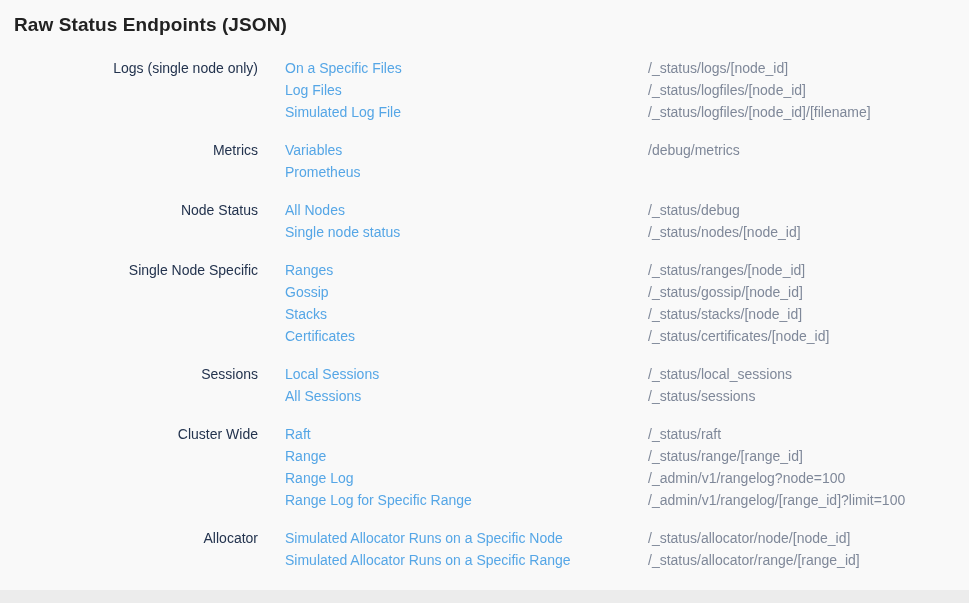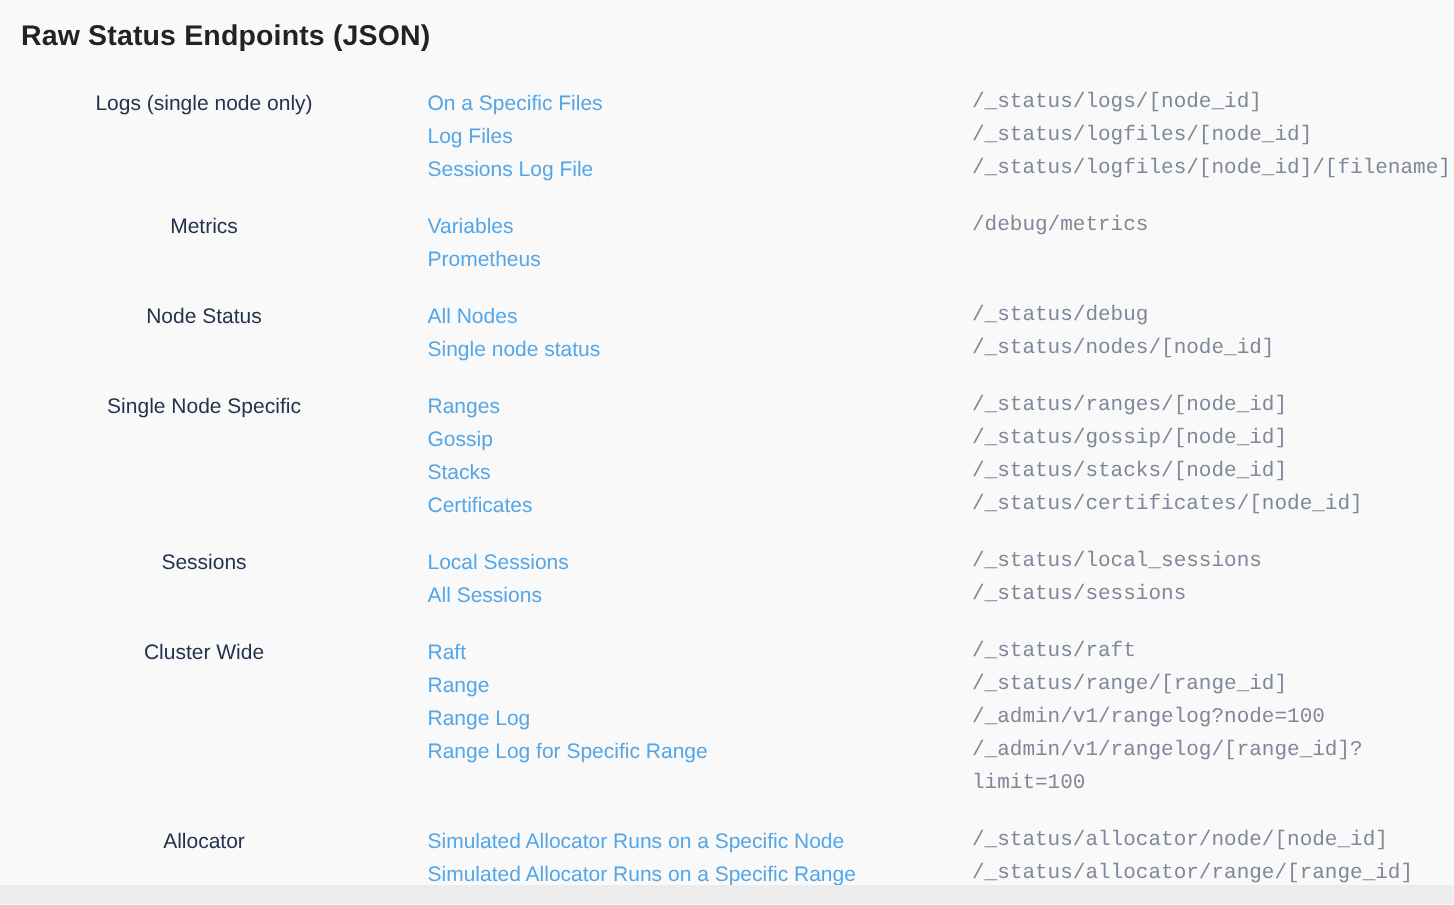--- a/index.html
+++ b/index.html
@@ -37,7 +37,7 @@
     margin-bottom: 16px;
   }
   .category {
-    text-align: center;
+    text-align: right;
     font-size: 14px;
     font-weight: 400;
     color: var(--category-color);

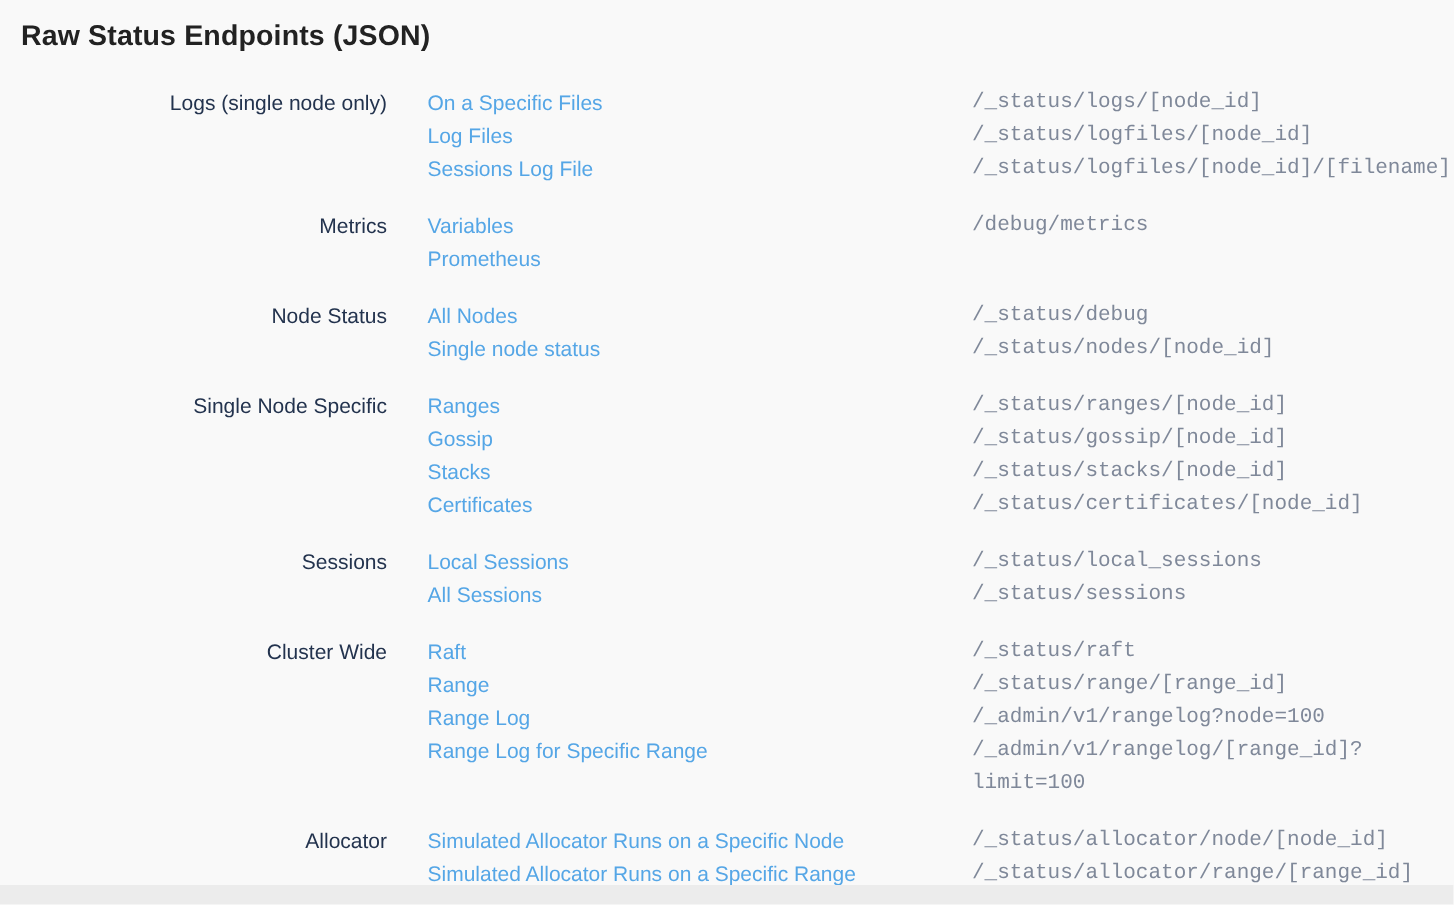--- a/index.html
+++ b/index.html
@@ -58,7 +58,6 @@
   .path {
     color: var(--path-color);
     font-size: 14px;
-    font-family: Liberation Mono, monospace;
   }
   .footer-band {
     position: absolute;

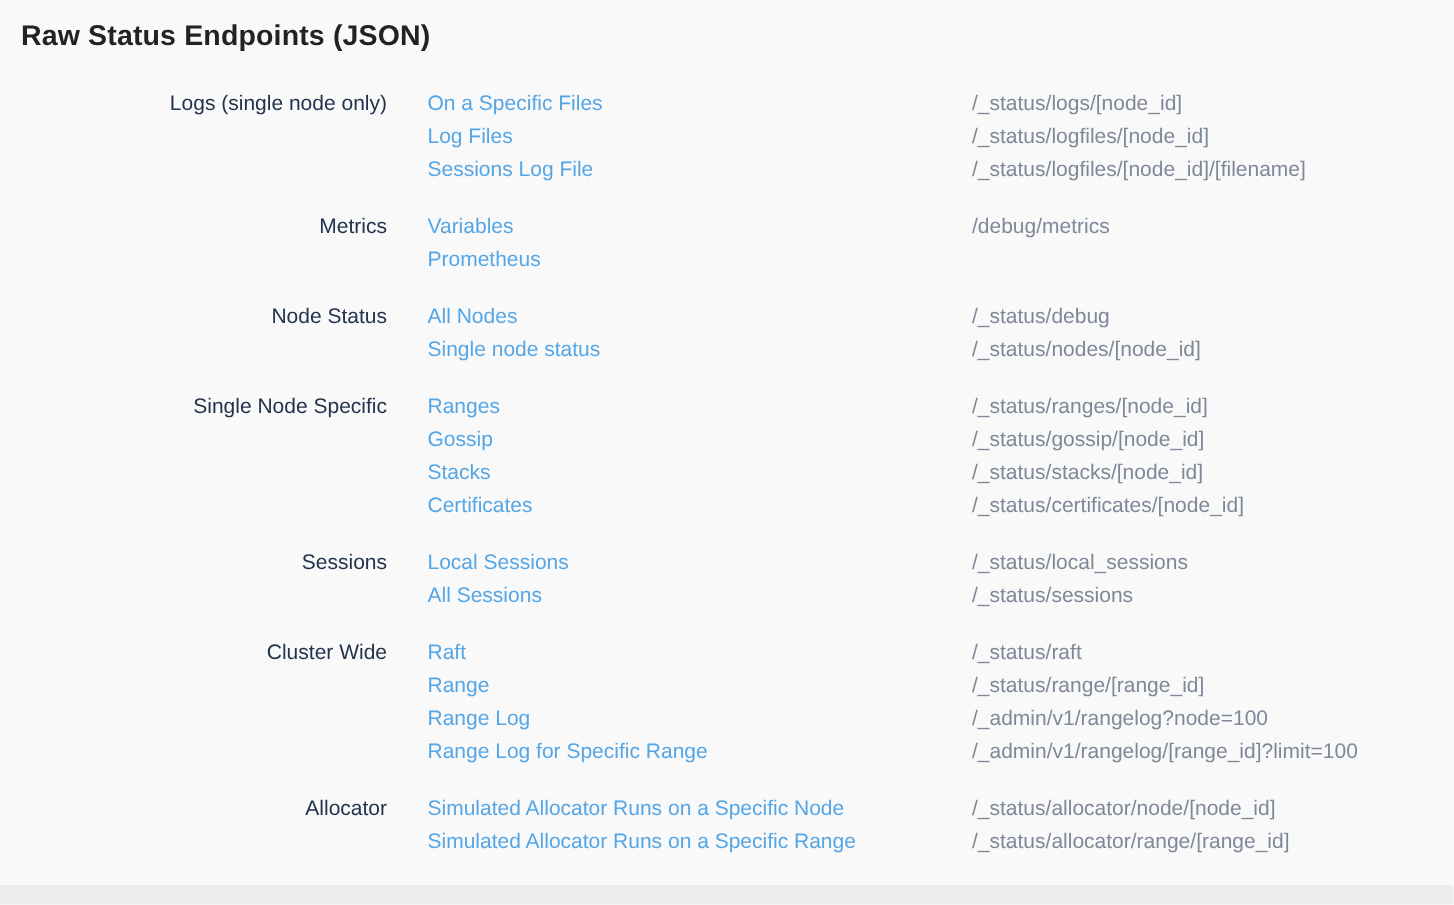--- a/index.html
+++ b/index.html
@@ -87,7 +87,7 @@
   </div>
 
   <div class="row">
-    <a class="link" href="#">Sessions Log File</a>
+    <a class="link" href="#">Simulated Log File</a>
     <span class="path">/_status/logfiles/[node_id]/[filename]</span>
   </div>
 </div>

